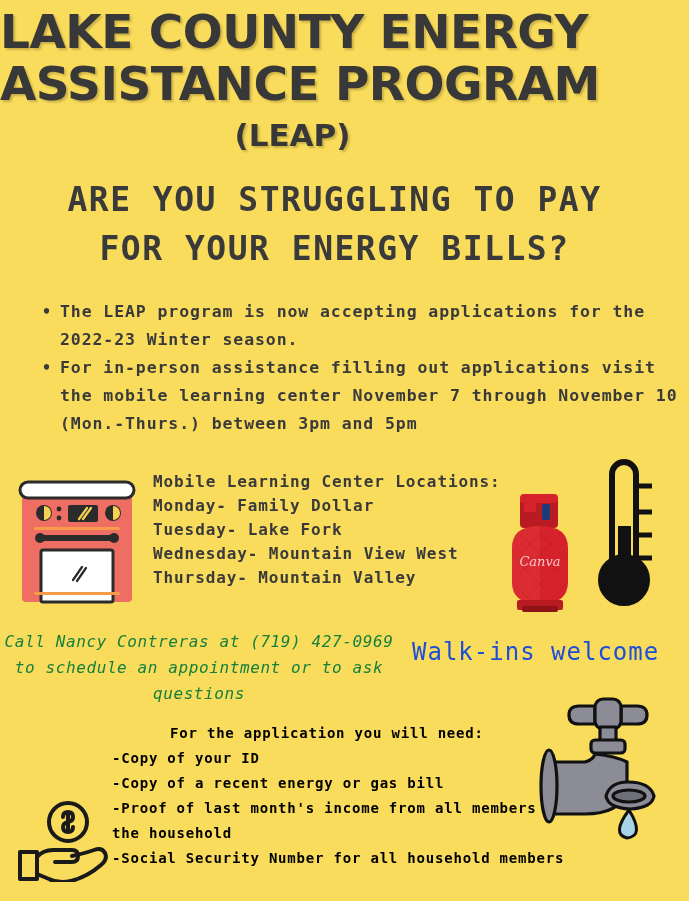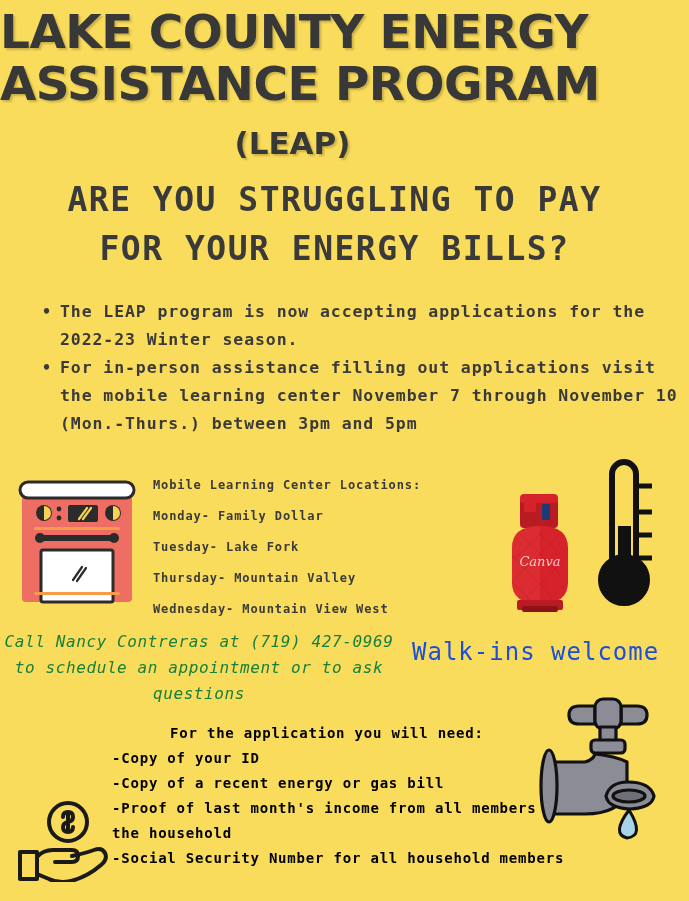--- a/index.html
+++ b/index.html
@@ -42,7 +42,7 @@
     line-height: 38px;
     color: #383838;
     text-shadow: 2px 2px 2px rgba(120,100,30,0.35);
-    margin-top: 14px;
+    margin-top: 6px;
   }
 
   

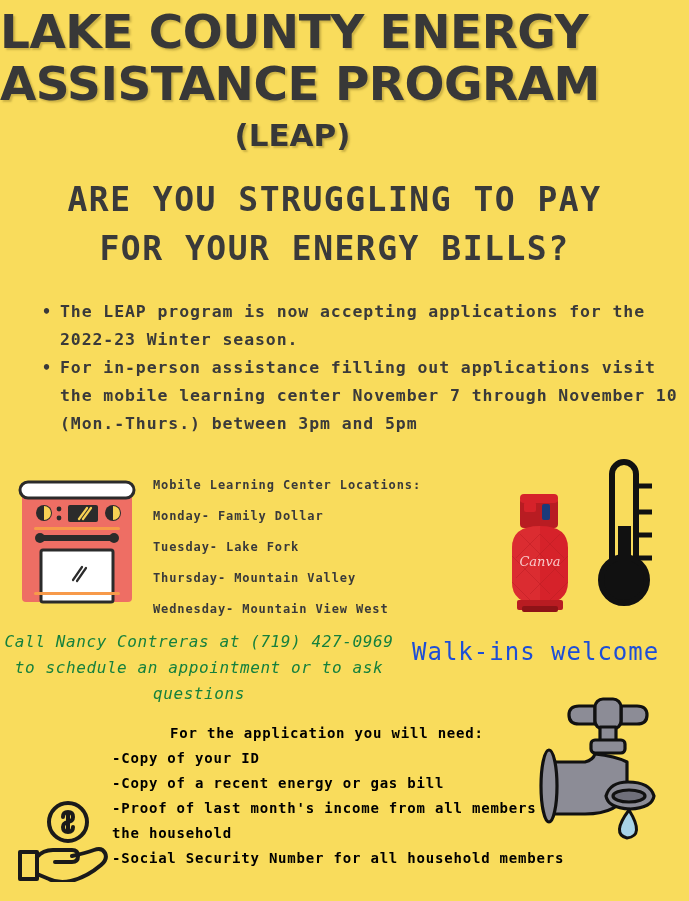--- a/index.html
+++ b/index.html
@@ -93,8 +93,8 @@
     top: 470px;
     left: 153px;
     width: 350px;
-    font-size: 12px;
-    line-height: 31px;
+    font-size: 16px;
+    line-height: 24px;
     font-weight: bold;
     letter-spacing: 0.9px;
     color: #3A3A3A;

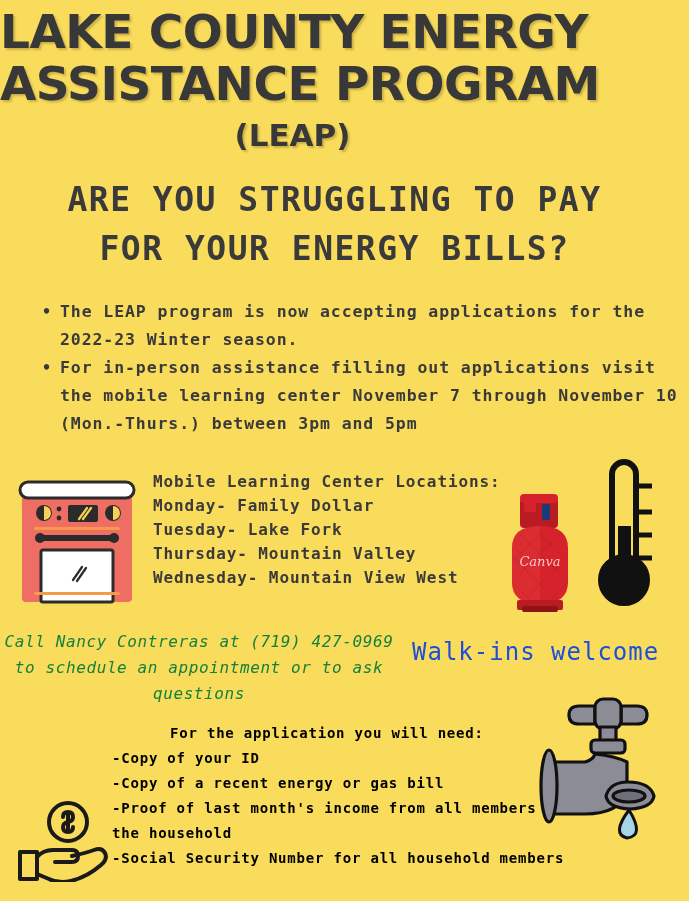--- a/index.html
+++ b/index.html
@@ -176,8 +176,8 @@
     <div>Mobile Learning Center Locations:</div>
     <div>Monday- Family Dollar</div>
     <div>Tuesday- Lake Fork</div>
+    <div>Wednesday- Mountain View West</div>
     <div>Thursday- Mountain Valley</div>
-    <div>Wednesday- Mountain View West</div>
   </div>
 
   <div class="contact">

